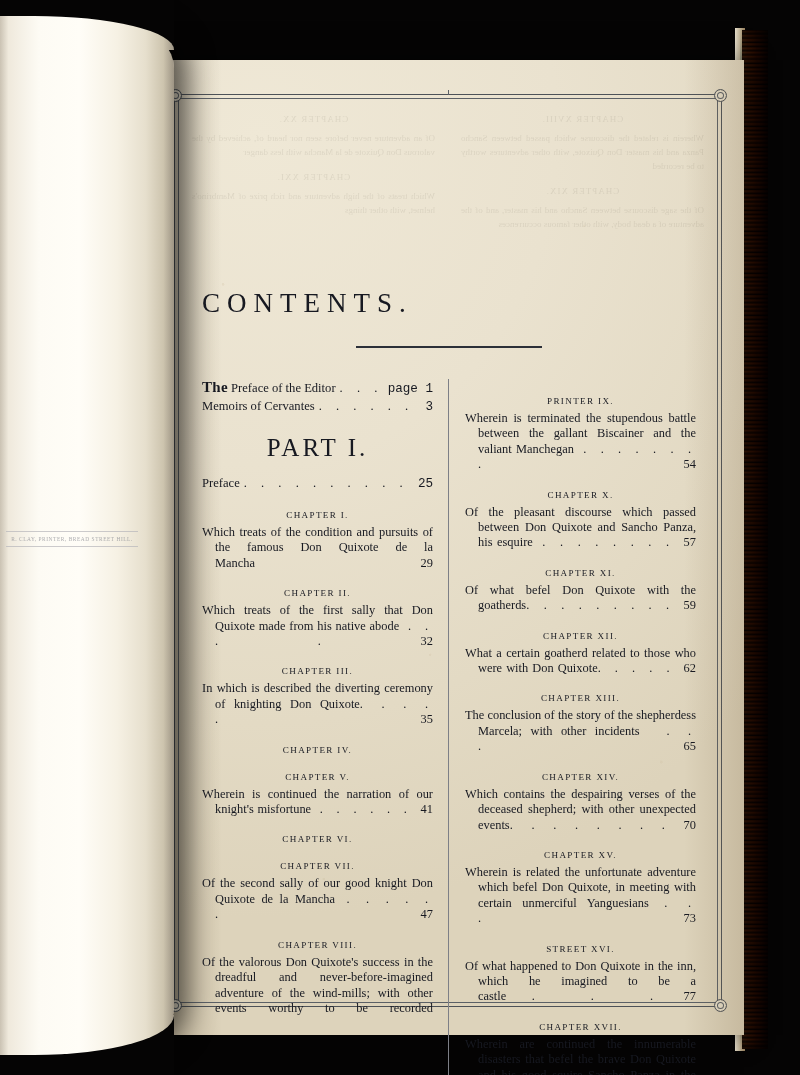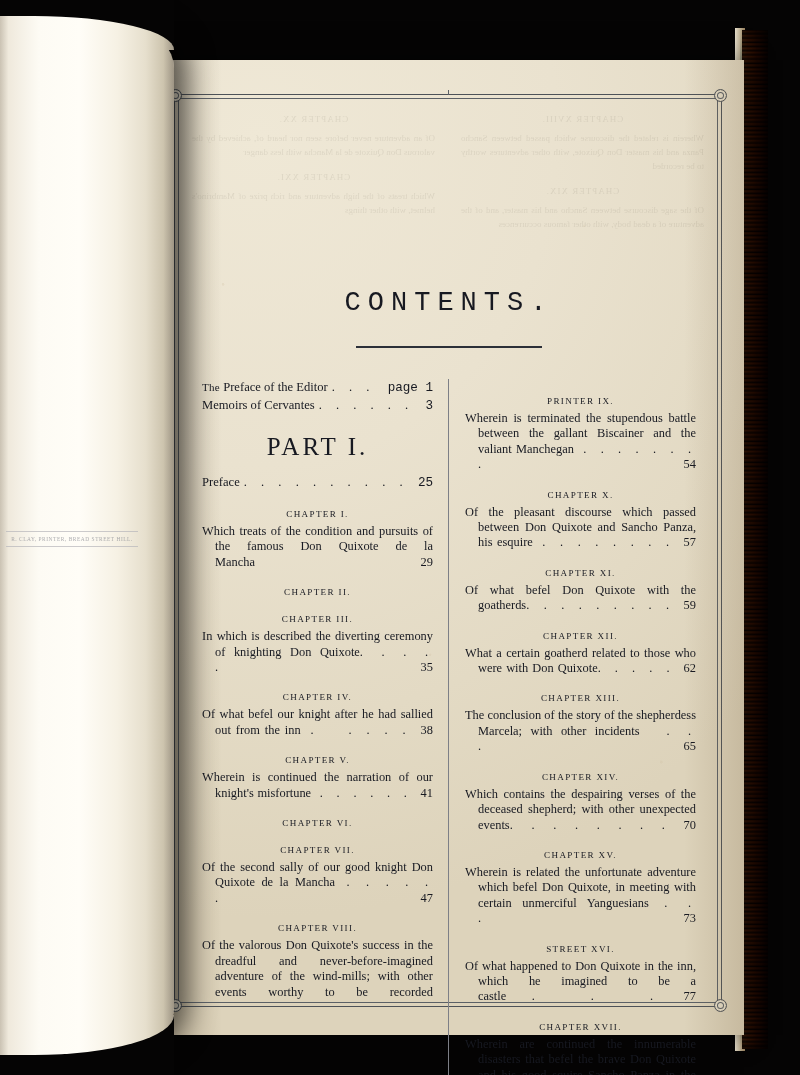--- a/index.html
+++ b/index.html
@@ -110,9 +110,9 @@
   }
 
   h1.title{
-    font-size:27px;letter-spacing:7px;font-weight:400;text-align:center;
+    font-size:27px;letter-spacing:7px;font-weight:400;
     margin:0 0 0 0;line-height:1;
-    font-family:Liberation Mono, monospace;
+    font-family:Liberation Serif, serif;
   }
   .title-rule{
     width:186px;height:0;margin:29px auto 0;

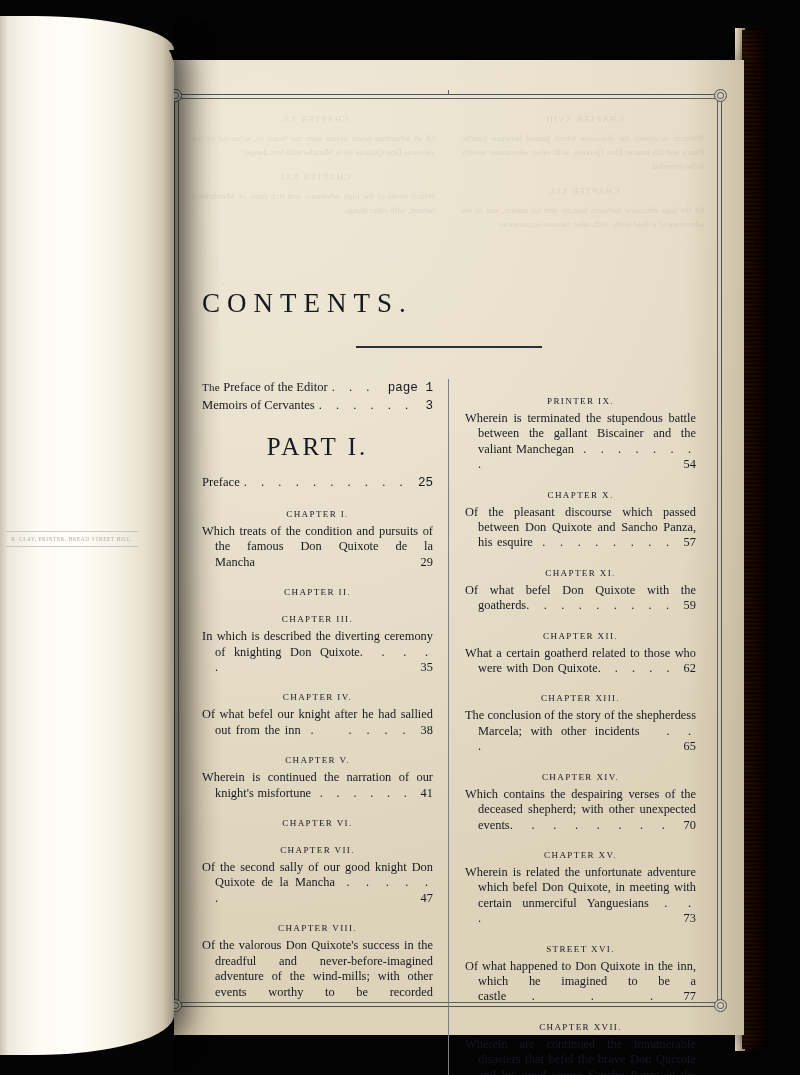--- a/index.html
+++ b/index.html
@@ -131,7 +131,7 @@
     white-space:nowrap;
   }
   .front-entry .t{flex:0 0 auto;}
-  .front-entry .sc{font-size:11px;letter-spacing:.3px;}
+  .front-entry .sc{font-size:15px;letter-spacing:.3px;font-weight:bold;}
   .front-entry .leader{
     flex:1 1 auto;margin:0 4px;overflow:hidden;white-space:nowrap;
     letter-spacing:5.5px;color:#171921;font-size:12.6px;

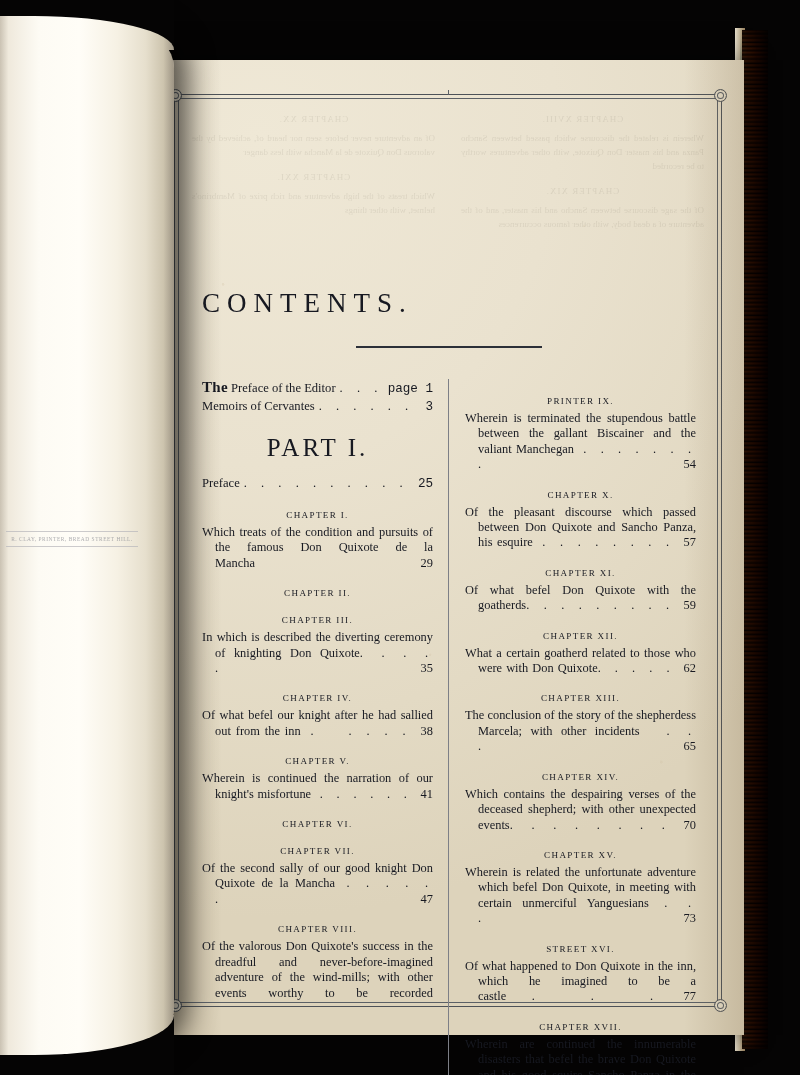--- a/index.html
+++ b/index.html
@@ -269,6 +269,7 @@
           <div class="entry j"><span class="first">Which treats of the condition and pursuits of the famous Don Quixote de la Mancha</span><span class="dots">&nbsp;&nbsp;</span><span class="num">29</span></div>
 
           <div class="chap">CHAPTER II.</div>
+          <div class="entry j"><span class="first">Which treats of the first sally that Don Quixote made from his native abode</span><span class="dots">&nbsp;. . . .&nbsp;</span><span class="num">32</span></div>
 
           <div class="chap">CHAPTER III.</div>
           <div class="entry j"><span class="first">In which is described the diverting ceremony of knighting Don Quixote</span><span class="dots">. . . . .&nbsp;</span><span class="num">35</span></div>

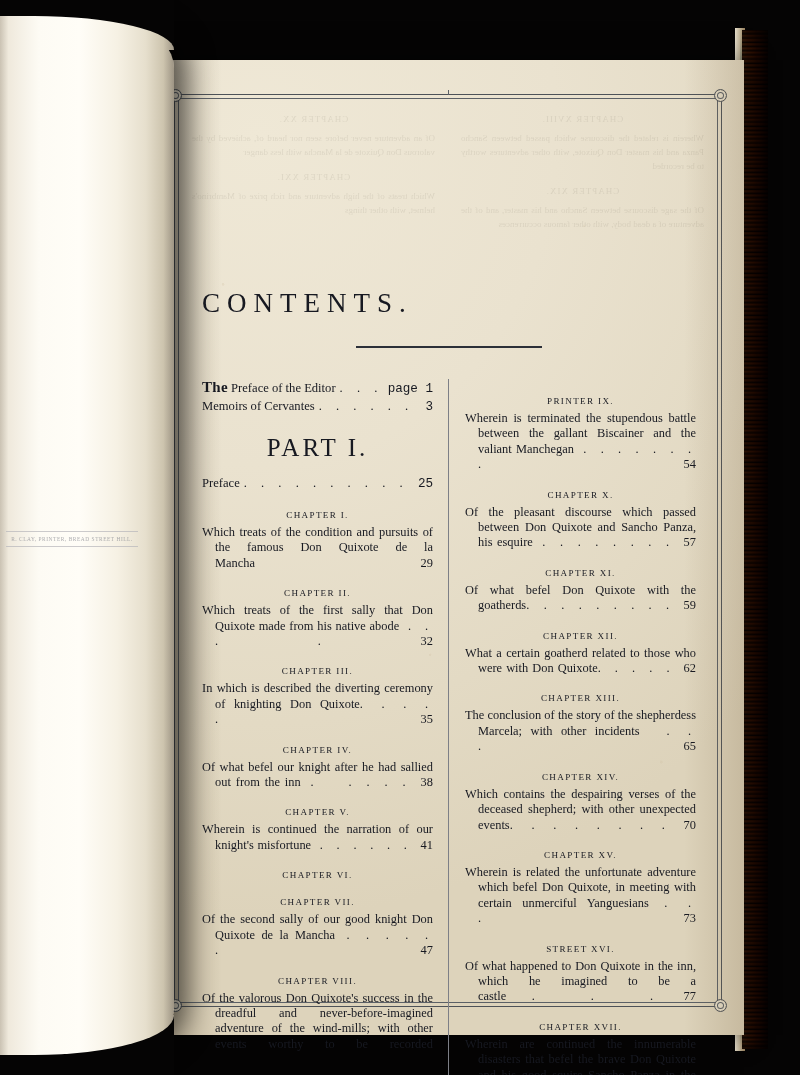--- a/index.html
+++ b/index.html
@@ -275,7 +275,6 @@
           <div class="entry j"><span class="first">In which is described the diverting ceremony of knighting Don Quixote</span><span class="dots">. . . . .&nbsp;</span><span class="num">35</span></div>
 
           <div class="chap">CHAPTER IV.</div>
-          <div class="entry j"><span class="first">Of what befel our knight after he had sallied out from the inn</span><span class="dots">&nbsp;.&nbsp;&nbsp;&nbsp;. . . .&nbsp;</span><span class="num">38</span></div>
 
           <div class="chap">CHAPTER V.</div>
           <div class="entry j"><span class="first">Wherein is continued the narration of our knight's misfortune</span><span class="dots">&nbsp;. . . . . .&nbsp;</span><span class="num">41</span></div>

